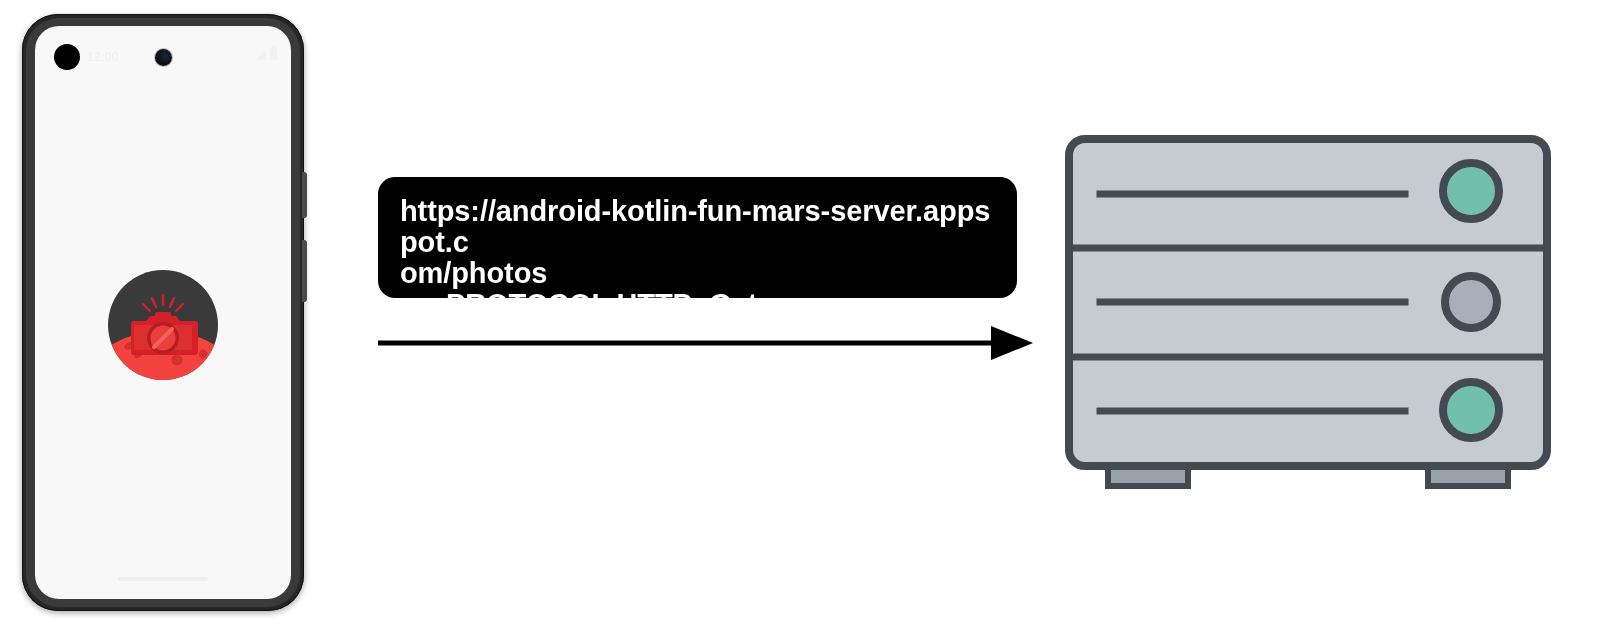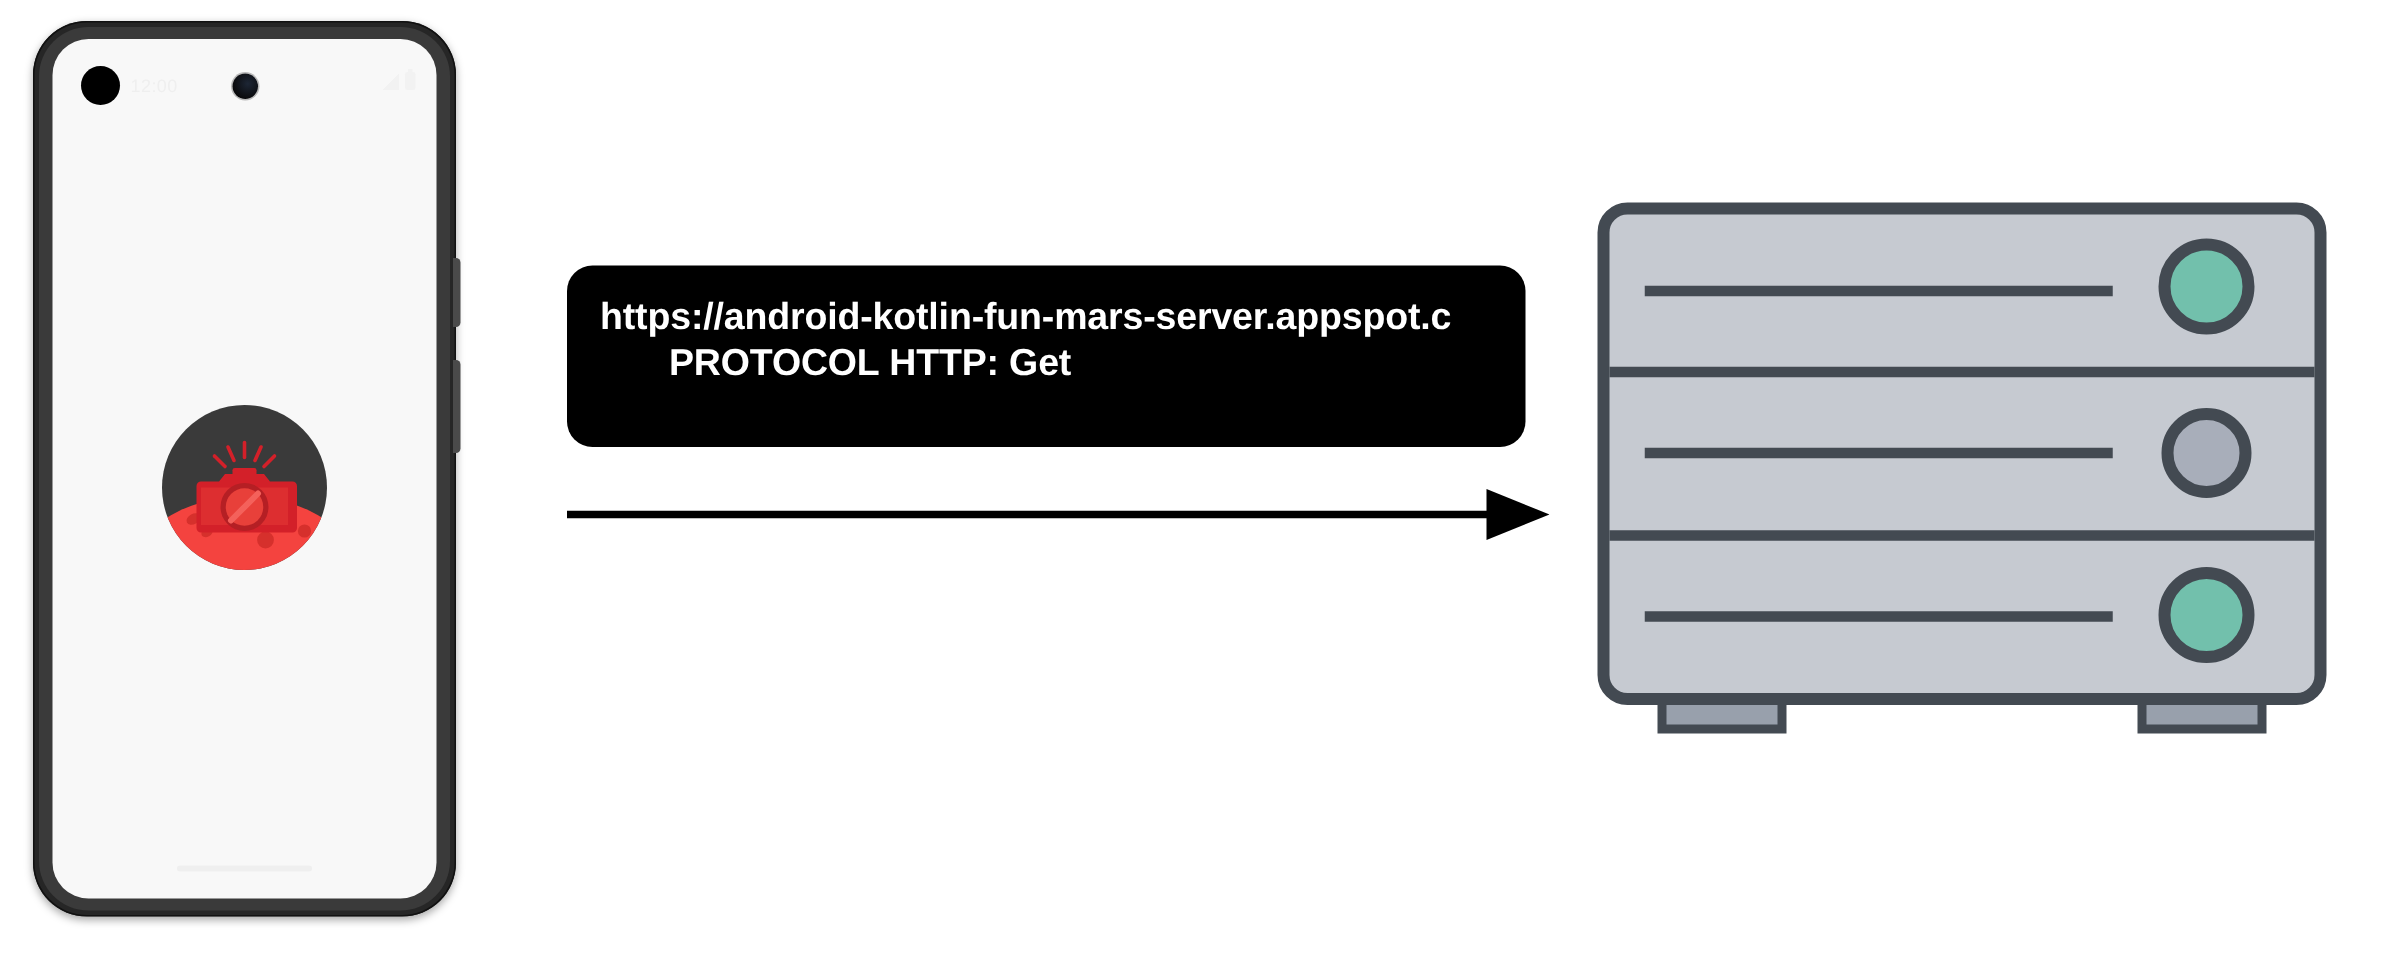--- a/index.html
+++ b/index.html
@@ -170,7 +170,7 @@
   }
   .tooltip-line {
     color: #ffffff;
-    font-size: 25px;
+    font-size: 29px;
     font-weight: bold;
     line-height: 31px;
     letter-spacing: -0.1px;

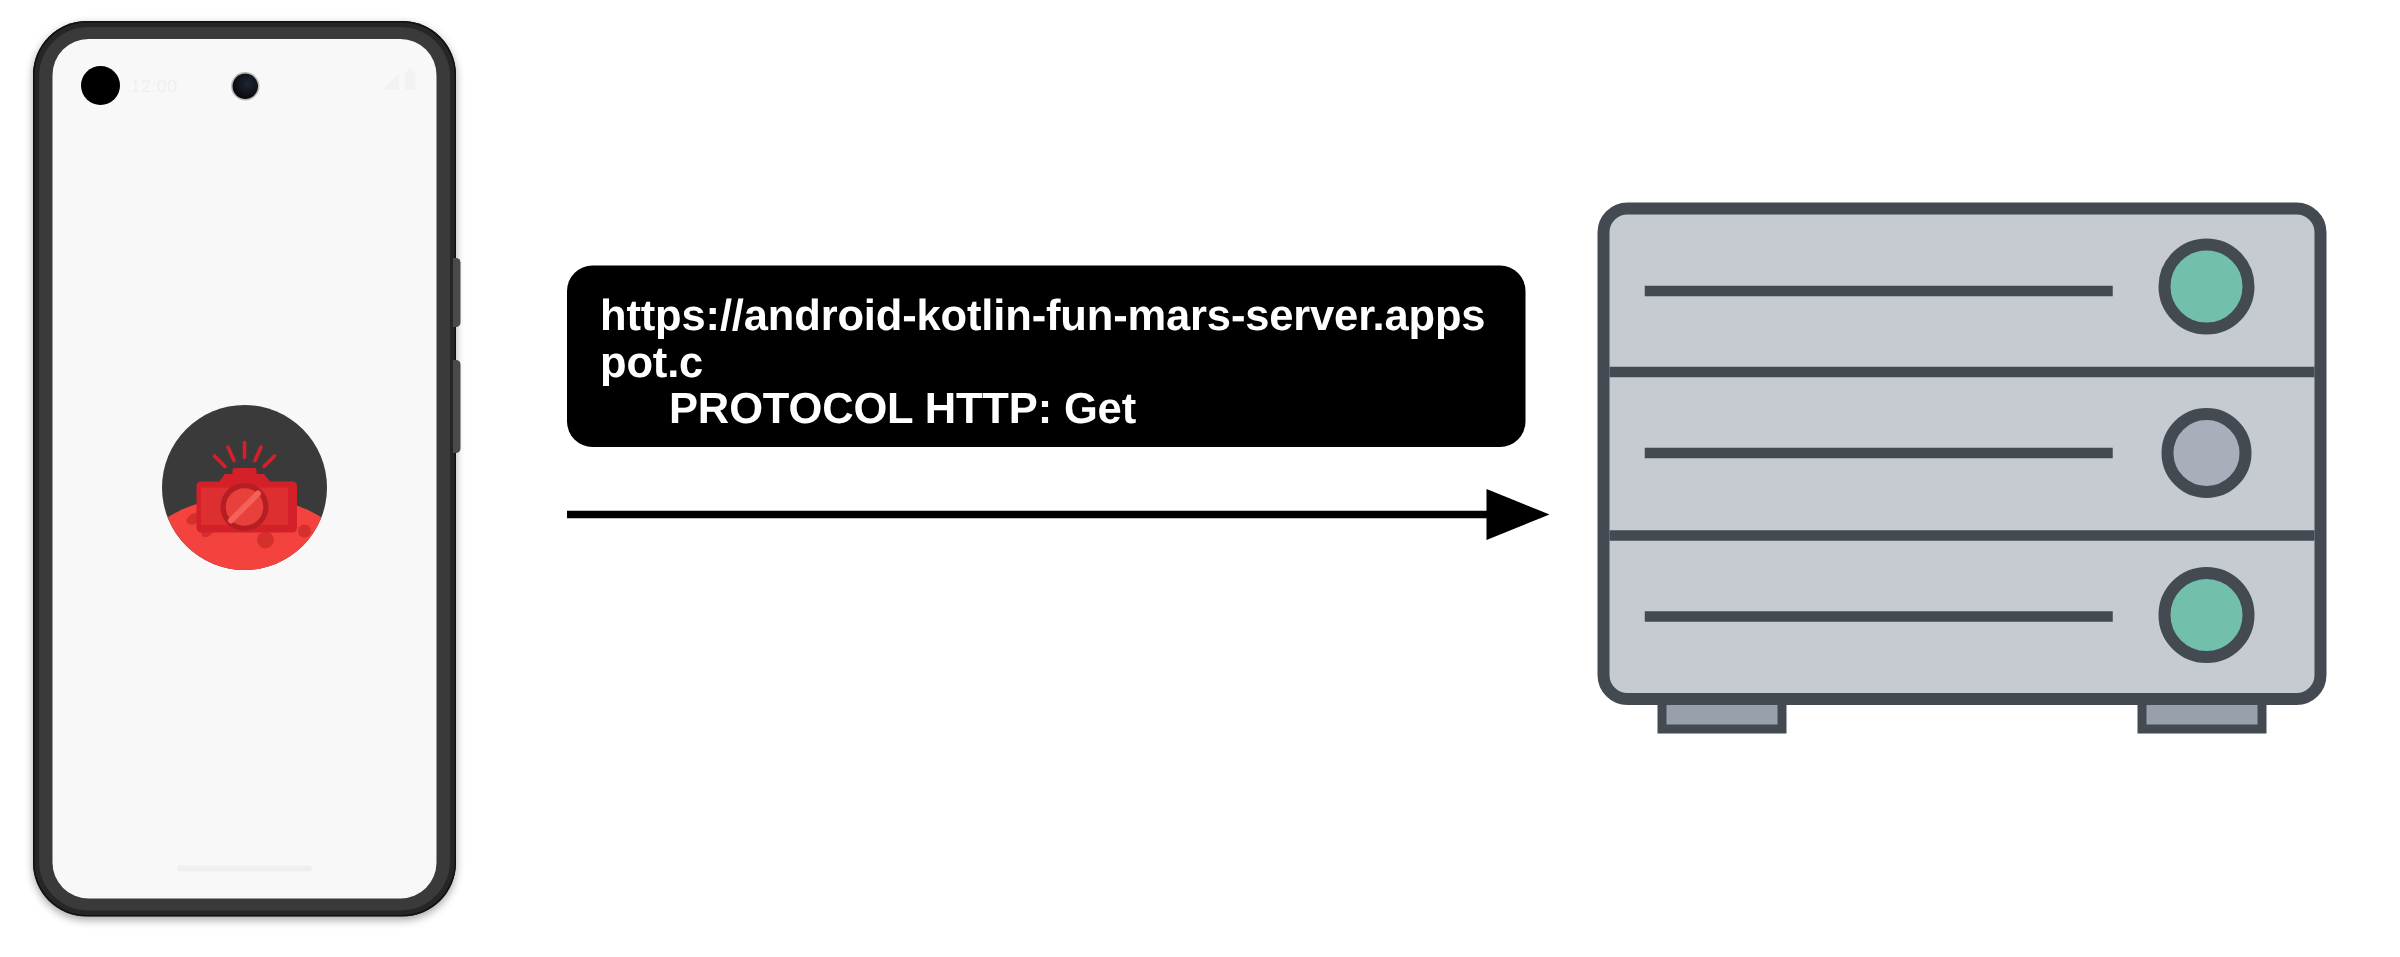--- a/index.html
+++ b/index.html
@@ -267,6 +267,7 @@
 
   <div class="tooltip">
     <div class="tooltip-line">https://android-kotlin-fun-mars-server.appspot.c</div>
+    <div class="tooltip-line">om/photos</div>
     <div class="tooltip-line protocol">PROTOCOL HTTP: Get</div>
   </div>
 

